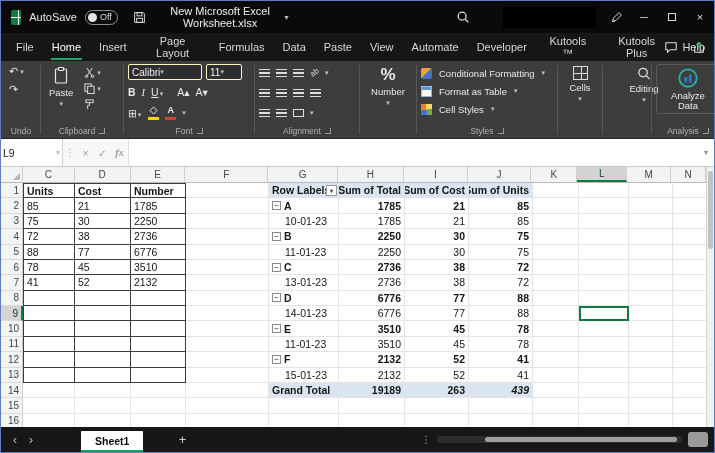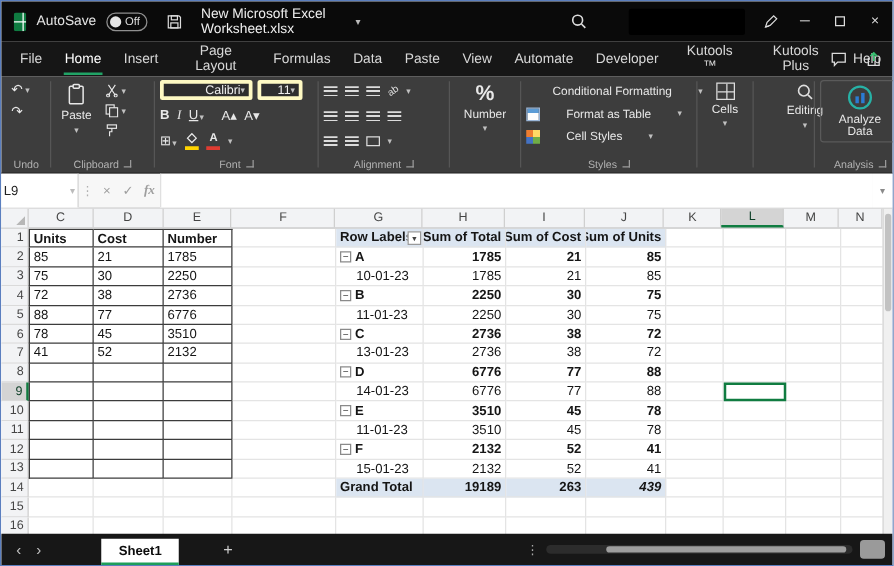--- a/index.html
+++ b/index.html
@@ -14,7 +14,7 @@
   .toggle { display:flex; align-items:center; gap:3px; border:1px solid #8f8f8f; border-radius:8px; height:15px; padding:0 5px 0 2px; margin:0 8px; font-size:9px; color:#ddd; }
   .knob { width:9px; height:9px; border-radius:50%; background:#e6e6e6; }
   .tb-icon { margin:0 7px; display:flex; align-items:center; }
-  .filename { display:flex; align-items:center; gap:5px; margin-left:8px; font-size:11px; color:#f0f0f0; }
+  .filename { display:flex; align-items:center; gap:5px; margin-left:8px; font-size:11px; color:#f0f0f0;text-align:center; }
   .chev { font-size:8px; color:#bbb; }
   .tb-search { margin-left:168px; }
   .redacted { width:135px; height:21px; background:#000; border-radius:2px; margin-left:26px; }

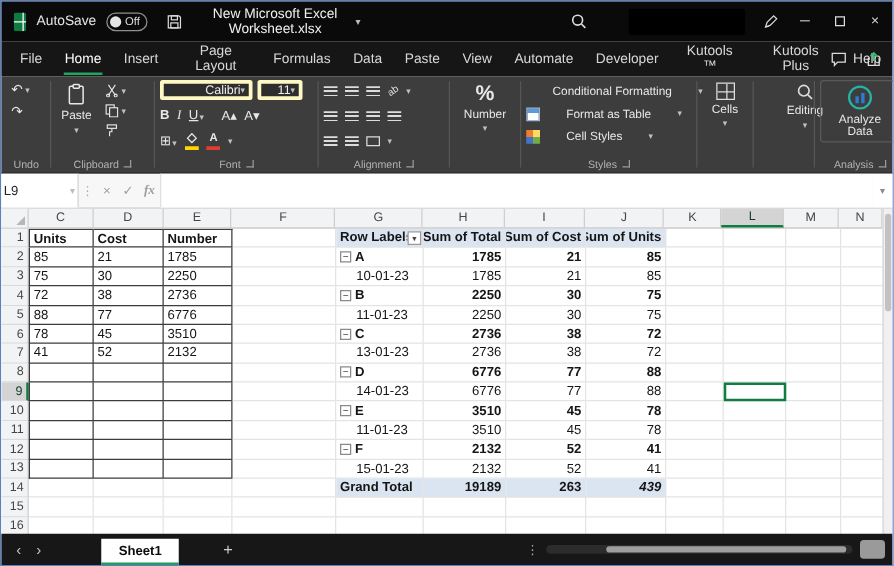--- a/index.html
+++ b/index.html
@@ -41,7 +41,7 @@
   .stack-col { display:flex; flex-direction:column; gap:3px; }
   .bigbtn { display:flex; flex-direction:column; align-items:center; justify-content:flex-start; gap:2px; background:none; border:none; color:#e8e8e8; font-size:9.5px; padding:2px 4px; }
   .cb-row { display:flex; gap:4px; }
-  .combo { display:flex; align-items:center; justify-content:flex-end; background:#2e2e2e; border:3px solid #fef9c3; border-radius:2px; height:16px; font-size:10px; color:#eee; padding:0 3px; }
+  .combo { display:flex; align-items:center; justify-content:flex-start; background:#2e2e2e; border:1px solid #fef9c3; border-radius:2px; height:16px; font-size:10px; color:#eee; padding:0 3px; }
   .fmt-row { display:flex; align-items:center; gap:6px; height:17px; }
   .fmt { font-size:10.5px; color:#e8e8e8; display:flex; align-items:flex-end; gap:1px; }
   .fmt b { font-weight:bold; } .fmt i { font-family:"Liberation Serif", serif; }

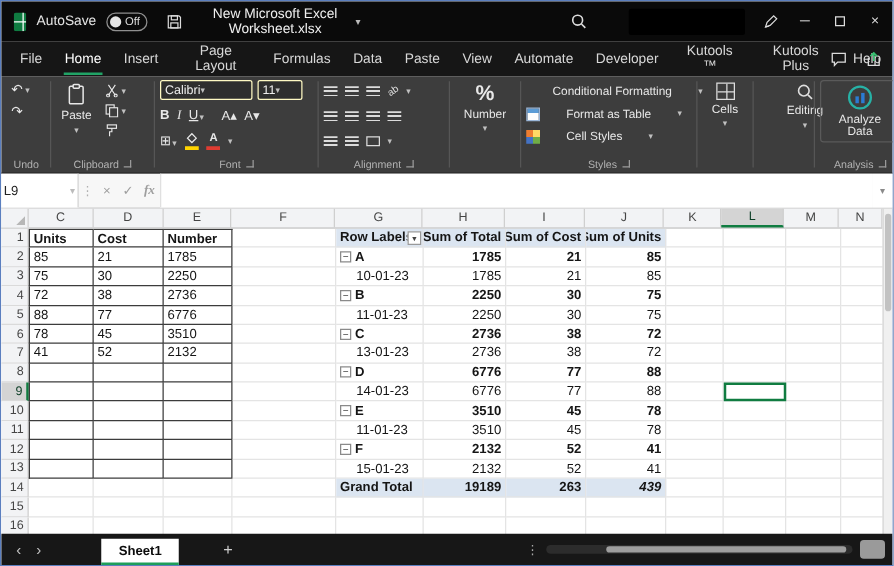--- a/index.html
+++ b/index.html
@@ -50,7 +50,7 @@
   .al { width:11px; height:8px; background:repeating-linear-gradient(to bottom,#dcdcdc 0 1.4px, transparent 1.4px 3.3px); }
   .merge { width:11px; height:8px; border:1px solid #dcdcdc; }
   .orient { font-size:8px; color:#dcdcdc; transform:rotate(-35deg); }
-  .style-row { display:flex; align-items:center; gap:21px; height:18px; font-size:9.5px; white-space:nowrap; }
+  .style-row { display:flex; align-items:center; gap:7px; height:18px; font-size:9.5px; white-space:nowrap; }
   .ic-cf { width:11px; height:11px; border-radius:2px; background:linear-gradient(135deg,#e8a33d 50%,#4472c4 50%); }
   .ic-fat { width:11px; height:11px; border:1px solid #9ab6d8; background:linear-gradient(#5b9bd5 0 3px, #fdfdfd 3px); }
   .ic-cs { width:11px; height:11px; background:conic-gradient(#ffd966 0 25%, #70ad47 0 50%, #4472c4 0 75%, #ed7d31 0); }

